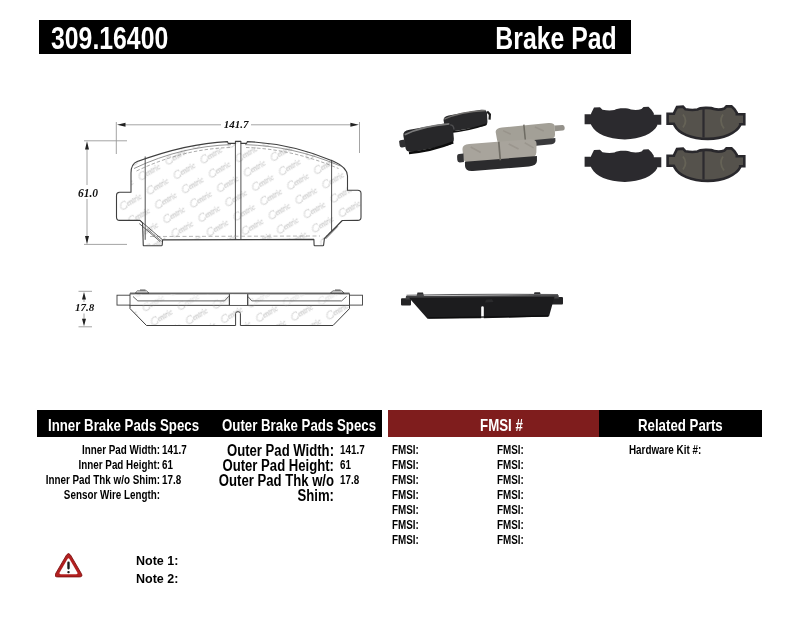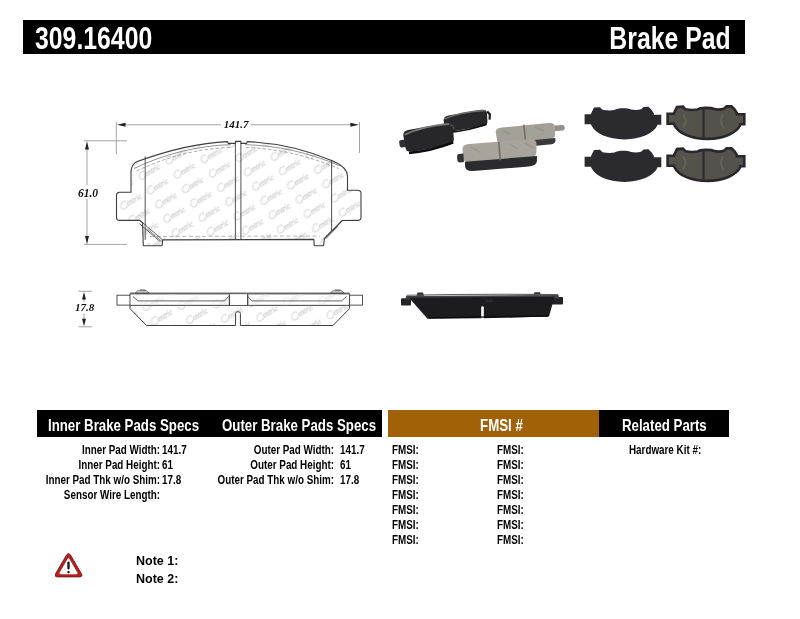--- a/index.html
+++ b/index.html
@@ -10,7 +10,7 @@
 </head>
 <body>
 
-<div class="abs" style="left:23px;top:20px;width:722px;height:34px;background:#000;">
+<div class="abs" style="left:39px;top:20px;width:592px;height:34px;background:#000;">
   <div class="abs bold" style="left:11.5px;top:2px;height:34px;line-height:34px;font-size:31px;color:#fff;transform:scaleX(0.80);transform-origin:left center;white-space:nowrap;">309.16400</div>
   <div class="abs bold" style="right:14px;top:2px;height:34px;line-height:34px;font-size:31px;color:#fff;transform:scaleX(0.80);transform-origin:right center;white-space:nowrap;">Brake Pad</div>
 </div>

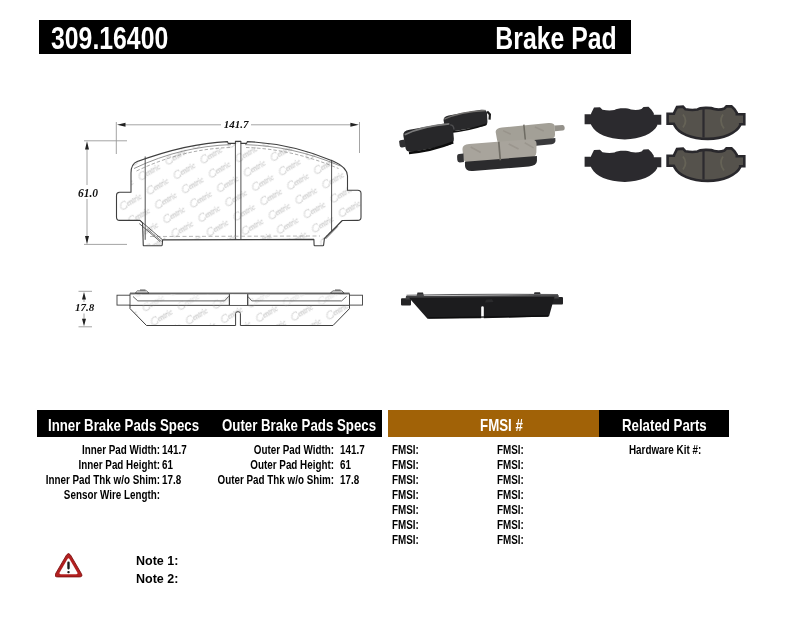--- a/index.html
+++ b/index.html
@@ -181,7 +181,7 @@
 <div class="abs" style="left:37px;top:410px;width:345px;height:27px;background:#000;"></div>
 <div class="abs bold" style="left:3px;top:410px;width:241px;height:27px;line-height:31px;font-size:17px;color:#fff;text-align:center;transform:scaleX(0.78);transform-origin:center;white-space:nowrap;">Inner Brake Pads Specs</div>
 <div class="abs bold" style="left:179px;top:410px;width:240px;height:27px;line-height:31px;font-size:17px;color:#fff;text-align:center;transform:scaleX(0.78);transform-origin:center;white-space:nowrap;">Outer Brake Pads Specs</div>
-<div class="abs bold" style="left:388px;top:410px;width:227px;height:27px;line-height:31px;font-size:17px;color:#fff;text-align:center;background:#a16207;"><span style="display:inline-block;transform:scaleX(0.78);">FMSI&nbsp;#</span></div>
+<div class="abs bold" style="left:388px;top:410px;width:227px;height:27px;line-height:31px;font-size:17px;color:#fff;text-align:center;background:#7f1d1d;"><span style="display:inline-block;transform:scaleX(0.78);">FMSI&nbsp;#</span></div>
 <div class="abs bold" style="left:599px;top:410px;width:130px;height:27px;line-height:31px;font-size:17px;color:#fff;text-align:center;background:#000;"><span style="display:inline-block;transform:scaleX(0.78);">Related Parts</span></div>
 
 <div class="abs bold" style="left:4px;top:442.5px;width:156px;font-size:12px;line-height:15px;text-align:right;">

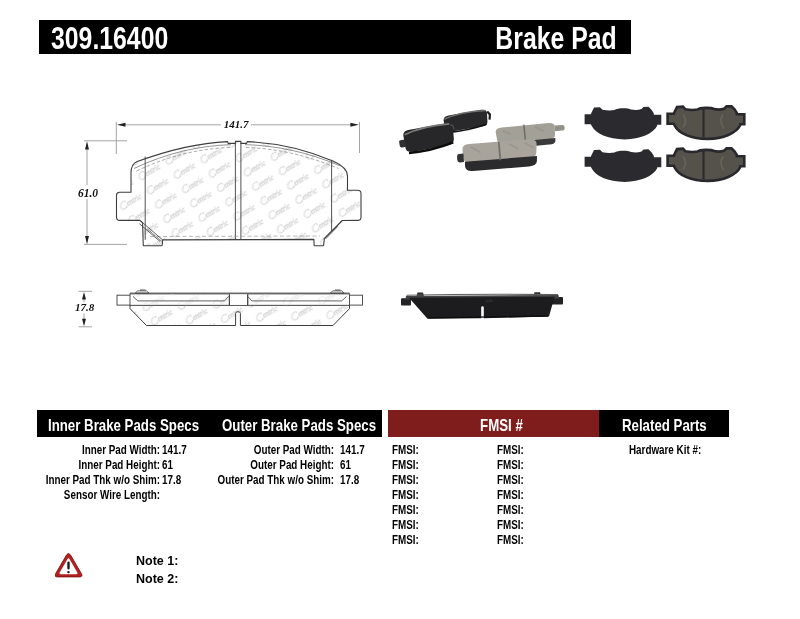--- a/index.html
+++ b/index.html
@@ -182,7 +182,7 @@
 <div class="abs bold" style="left:3px;top:410px;width:241px;height:27px;line-height:31px;font-size:17px;color:#fff;text-align:center;transform:scaleX(0.78);transform-origin:center;white-space:nowrap;">Inner Brake Pads Specs</div>
 <div class="abs bold" style="left:179px;top:410px;width:240px;height:27px;line-height:31px;font-size:17px;color:#fff;text-align:center;transform:scaleX(0.78);transform-origin:center;white-space:nowrap;">Outer Brake Pads Specs</div>
 <div class="abs bold" style="left:388px;top:410px;width:227px;height:27px;line-height:31px;font-size:17px;color:#fff;text-align:center;background:#7f1d1d;"><span style="display:inline-block;transform:scaleX(0.78);">FMSI&nbsp;#</span></div>
-<div class="abs bold" style="left:599px;top:410px;width:130px;height:27px;line-height:31px;font-size:17px;color:#fff;text-align:center;background:#000;"><span style="display:inline-block;transform:scaleX(0.78);">Related Parts</span></div>
+<div class="abs bold" style="left:599px;top:410px;width:163px;height:27px;line-height:31px;font-size:17px;color:#fff;text-align:center;background:#000;"><span style="display:inline-block;transform:scaleX(0.78);">Related Parts</span></div>
 
 <div class="abs bold" style="left:4px;top:442.5px;width:156px;font-size:12px;line-height:15px;text-align:right;">
   <div style="transform:scaleX(0.82);transform-origin:right center;">Inner Pad Width:</div>

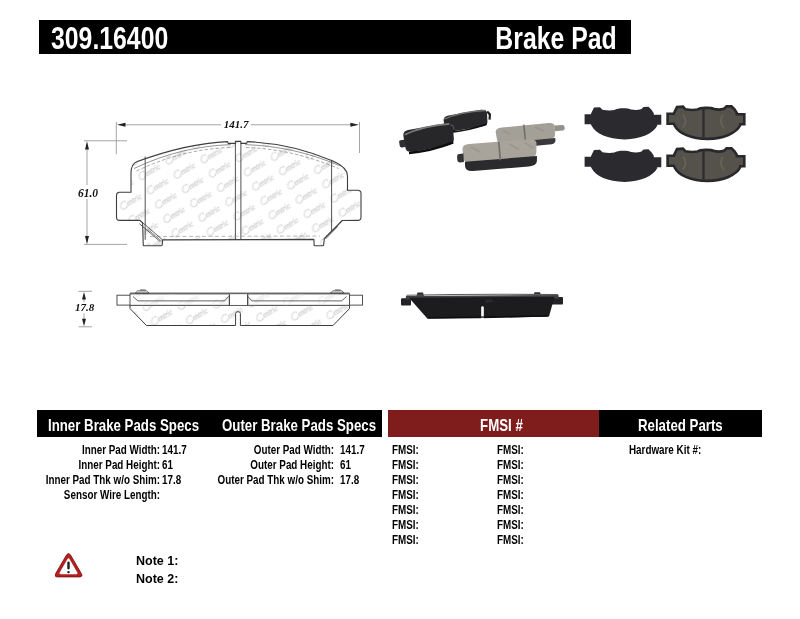--- a/index.html
+++ b/index.html
@@ -195,7 +195,7 @@
   <div style="transform:scaleX(0.82);transform-origin:left center;">61</div>
   <div style="transform:scaleX(0.82);transform-origin:left center;">17.8</div>
 </div>
-<div class="abs bold" style="left:178px;top:442.5px;width:156px;font-size:12px;line-height:15px;text-align:right;">
+<div class="abs bold" style="left:178px;top:442.5px;width:156px;font-size:16px;line-height:15px;text-align:right;">
   <div style="transform:scaleX(0.82);transform-origin:right center;">Outer Pad Width:</div>
   <div style="transform:scaleX(0.82);transform-origin:right center;">Outer Pad Height:</div>
   <div style="transform:scaleX(0.82);transform-origin:right center;">Outer Pad Thk w/o Shim:</div>

